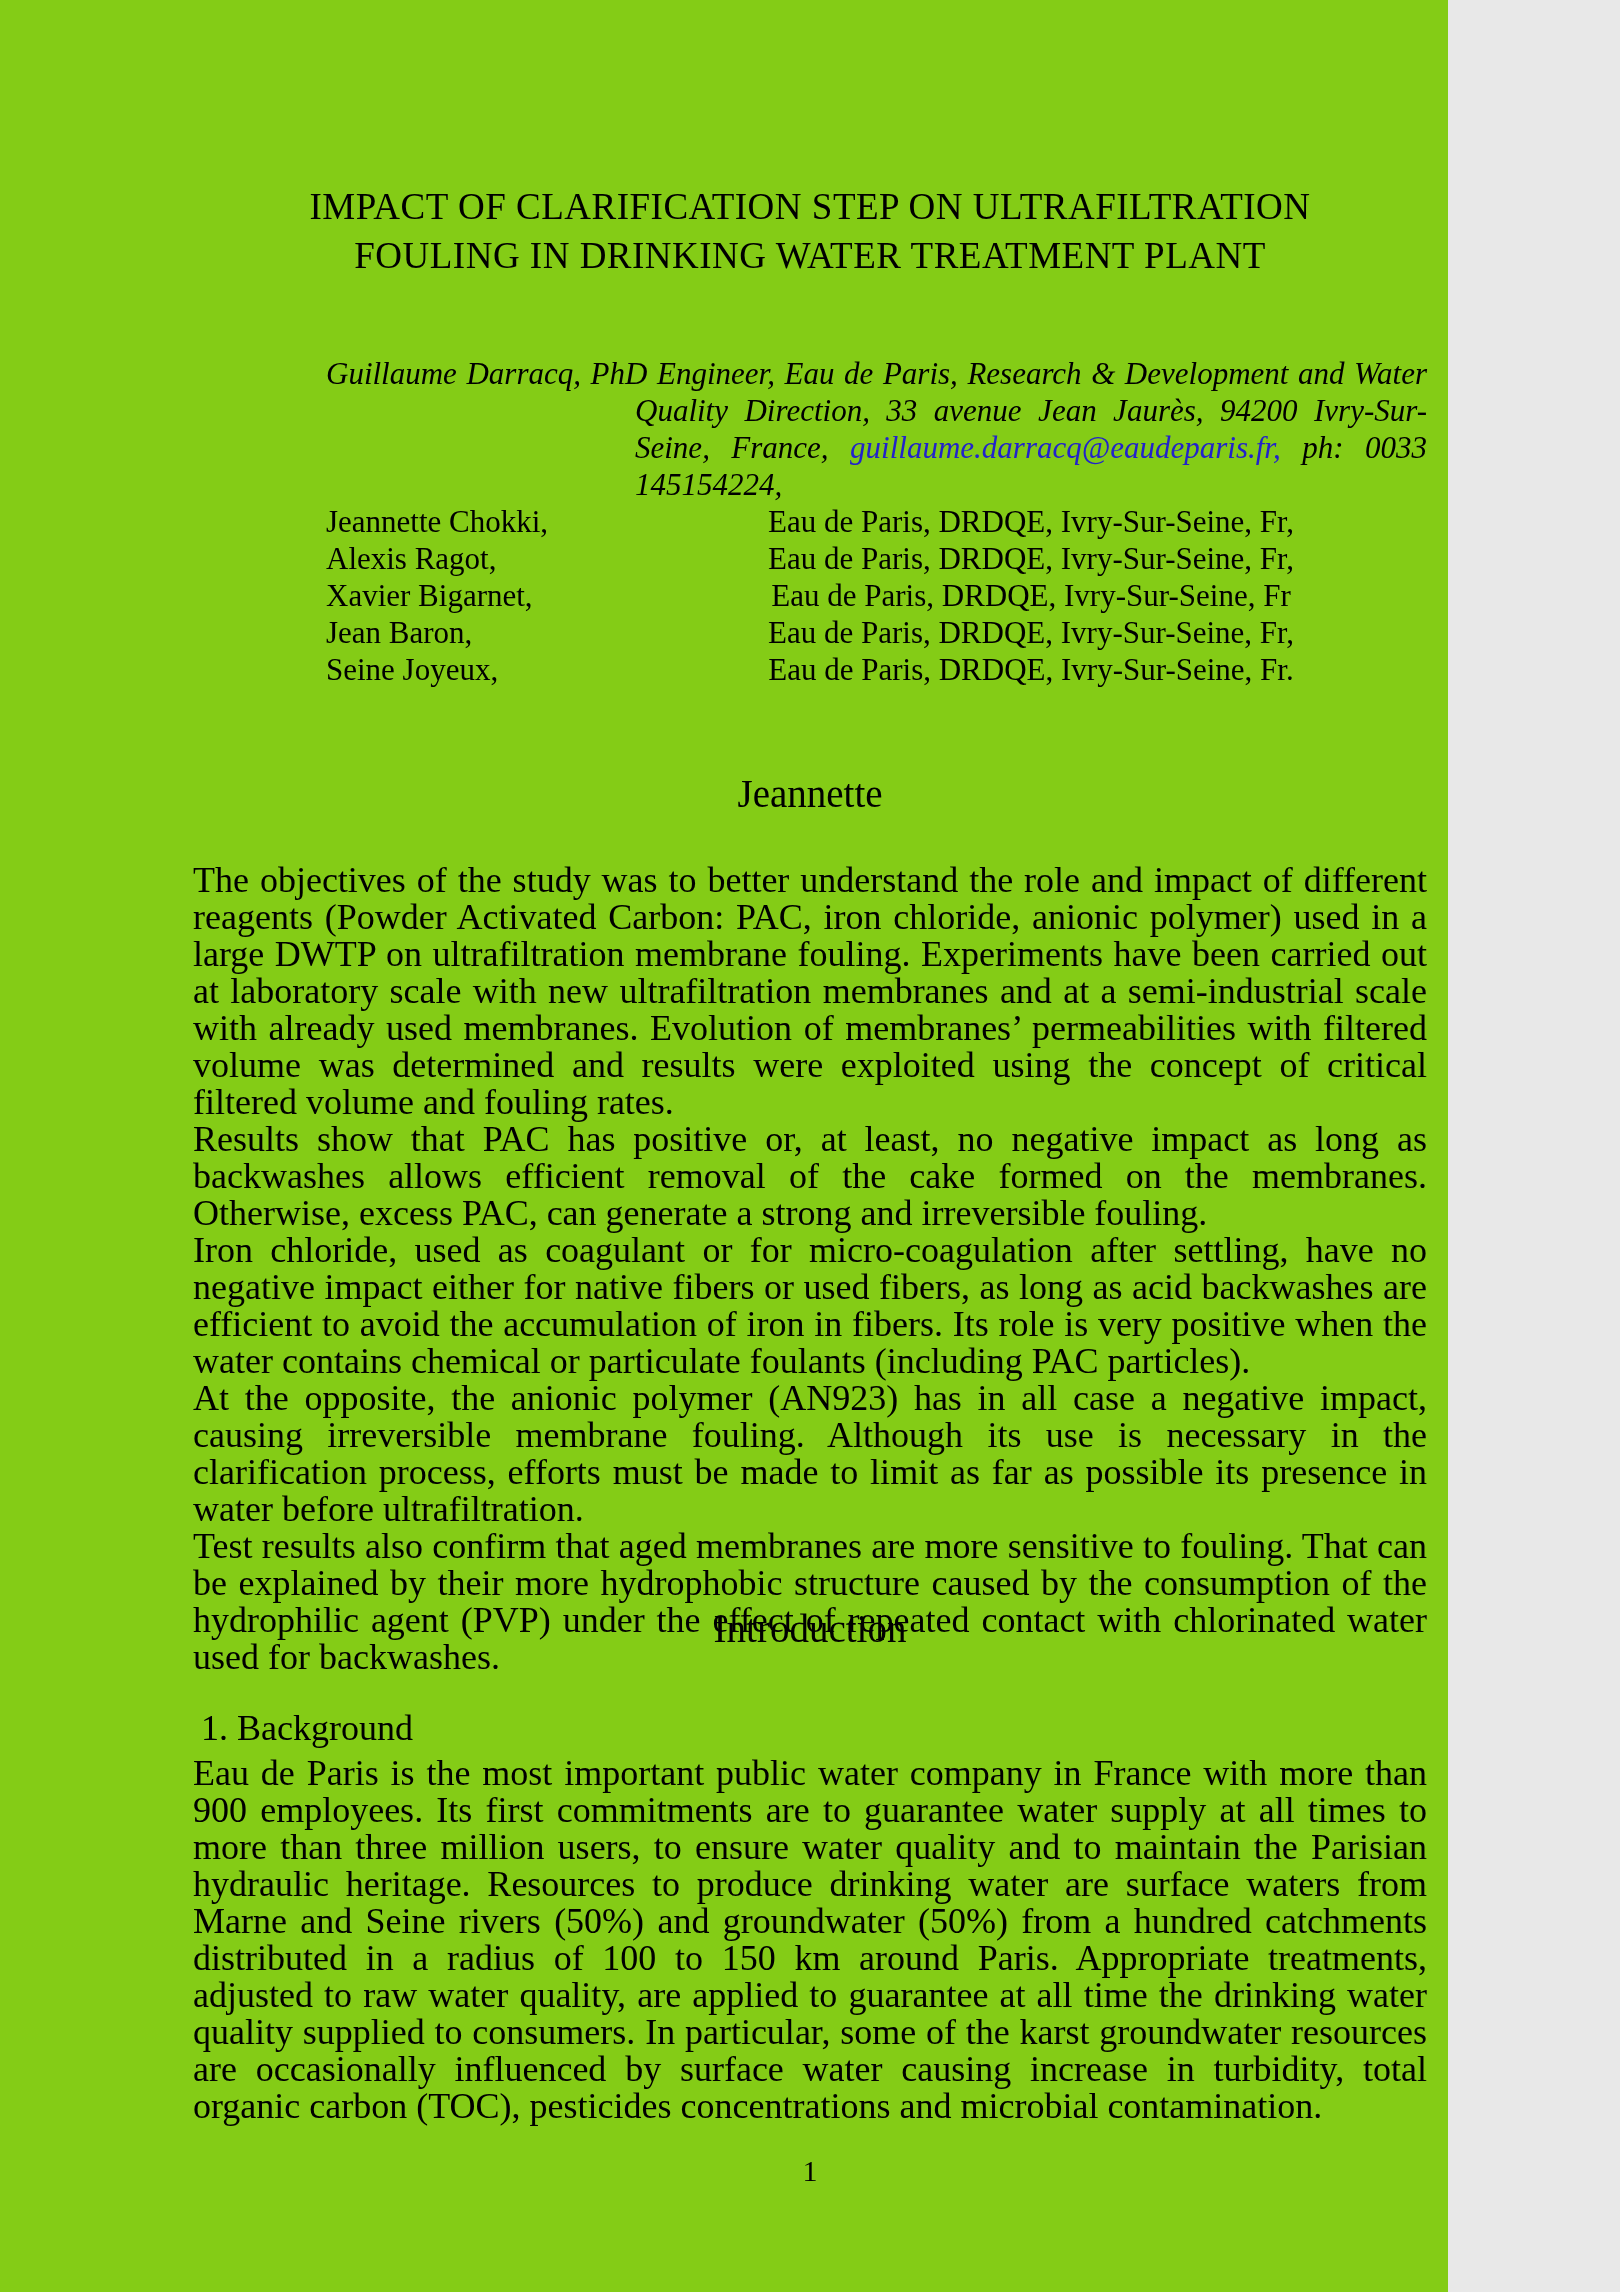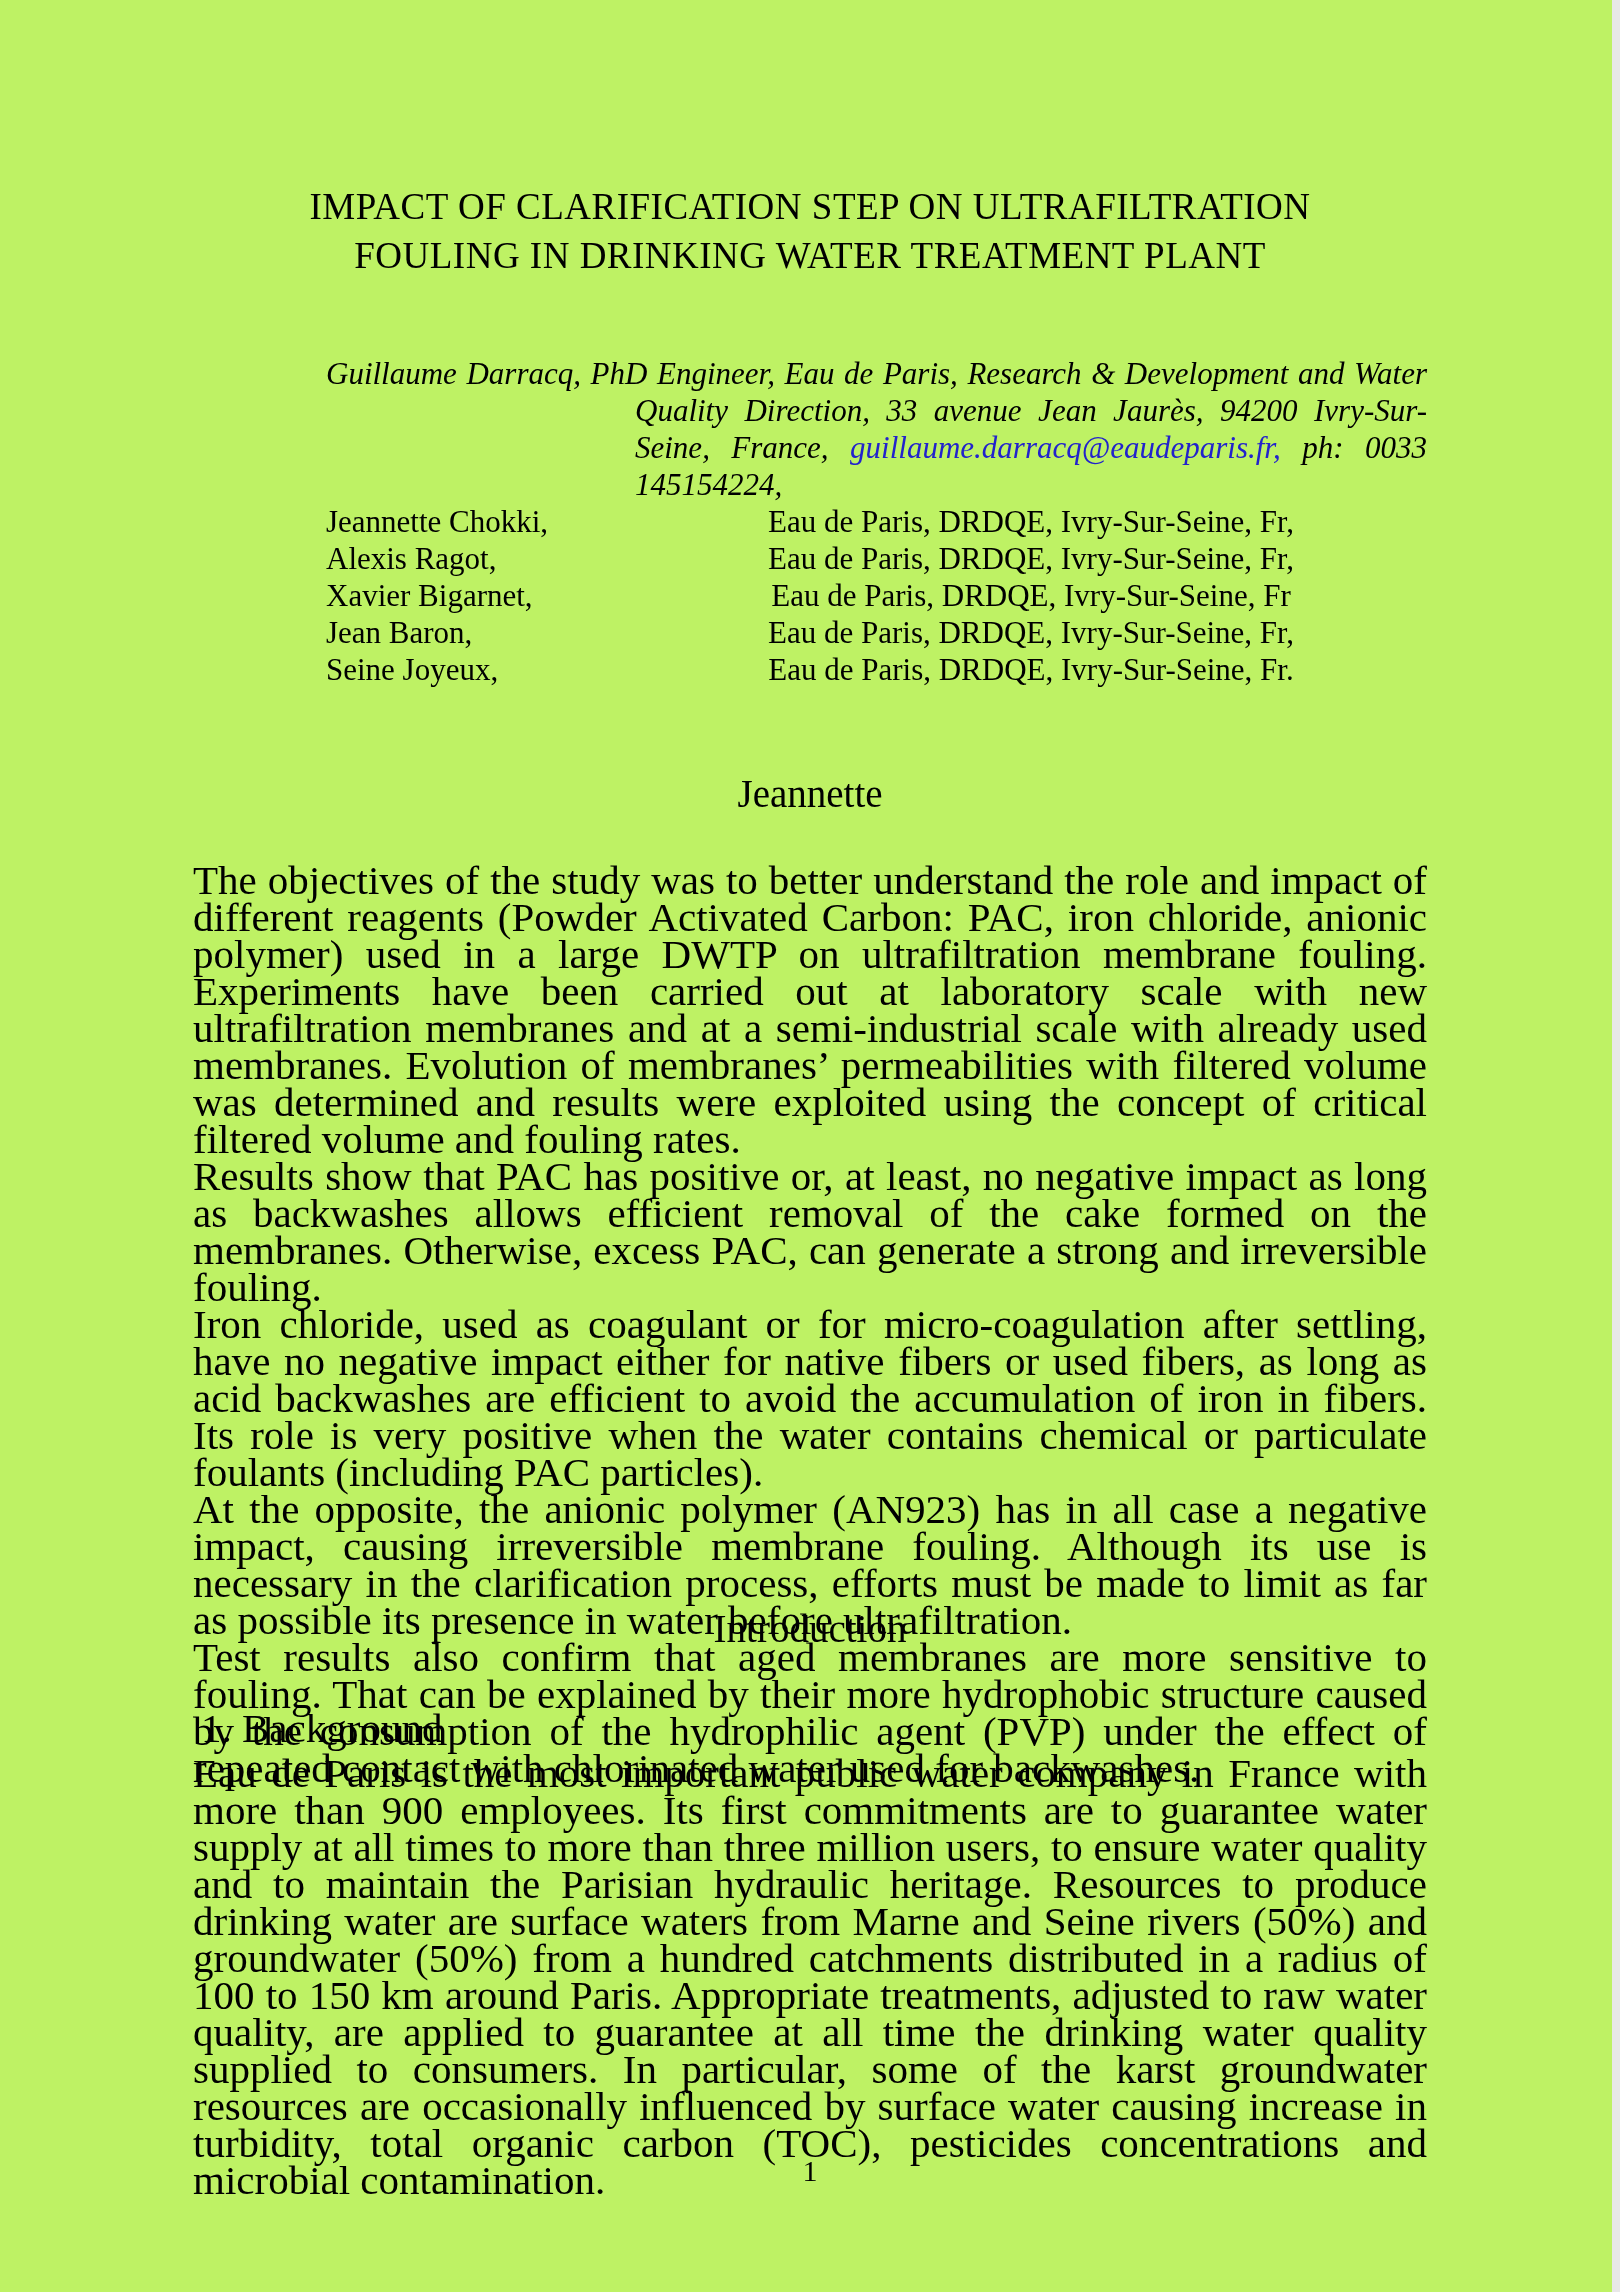--- a/index.html
+++ b/index.html
@@ -5,9 +5,9 @@
   html, body { margin: 0; padding: 0; background: #e8e8e8; }
   .page {
     position: relative;
-    width: 1612px;
+    width: 1448px;
     height: 2293px;
-    background: #bef264;
+    background: #84cc16;
     font-family: "Liberation Serif", serif;
     color: #000000;
     overflow: hidden;

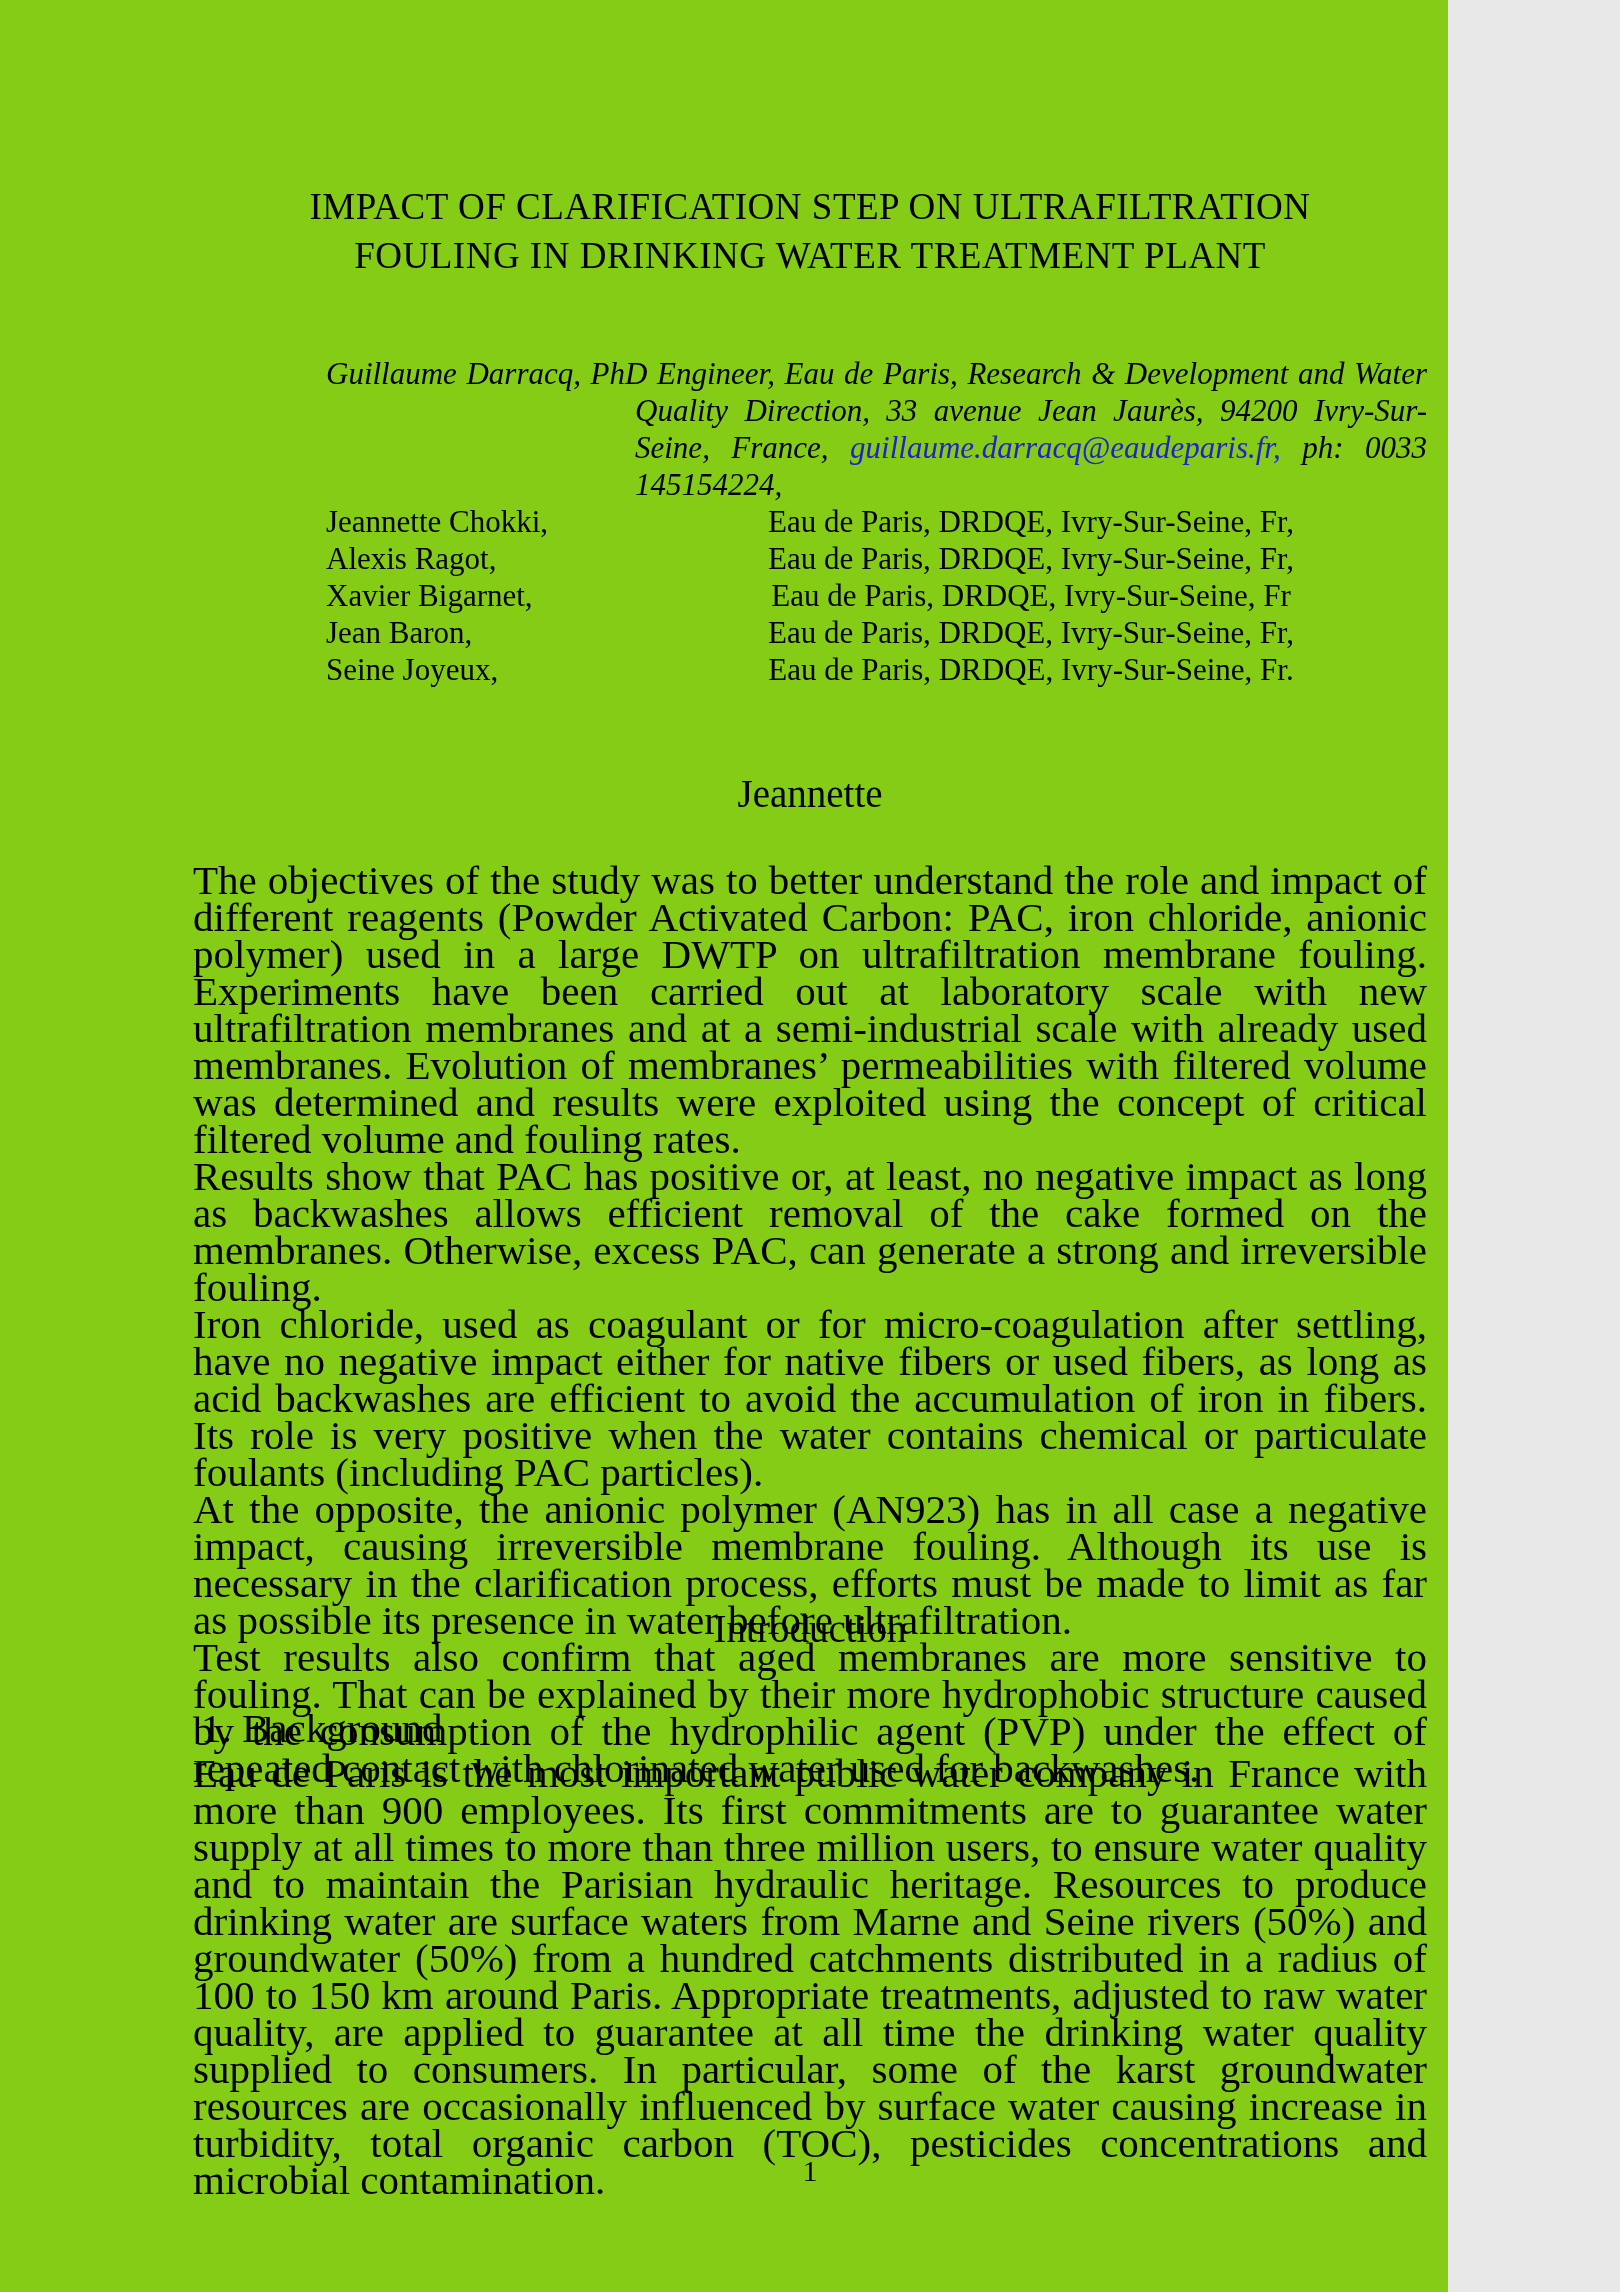--- a/index.html
+++ b/index.html
@@ -42,7 +42,7 @@
   .abstract-heading { top: 771px; }
   .intro-heading { top: 1606px; }
 
-  .body-text { font-size: 41px; line-height: 37px; }
+  .body-text { font-size: 36px; line-height: 37px; }
   .abstract-body { top: 862px; }
   .intro-body { top: 1702px; }
   .just { text-align: justify; margin: 0; }

